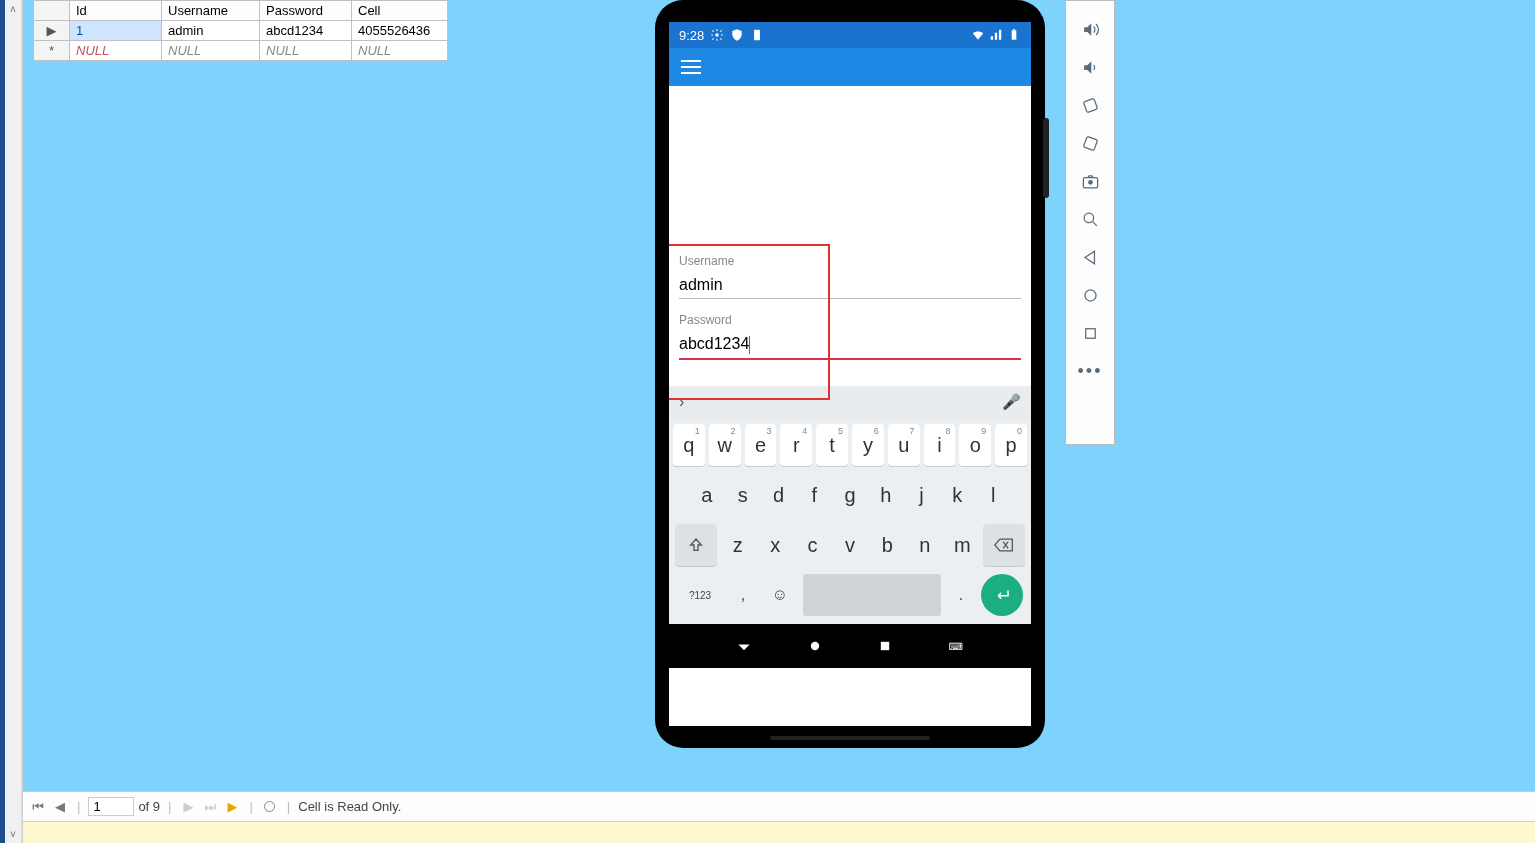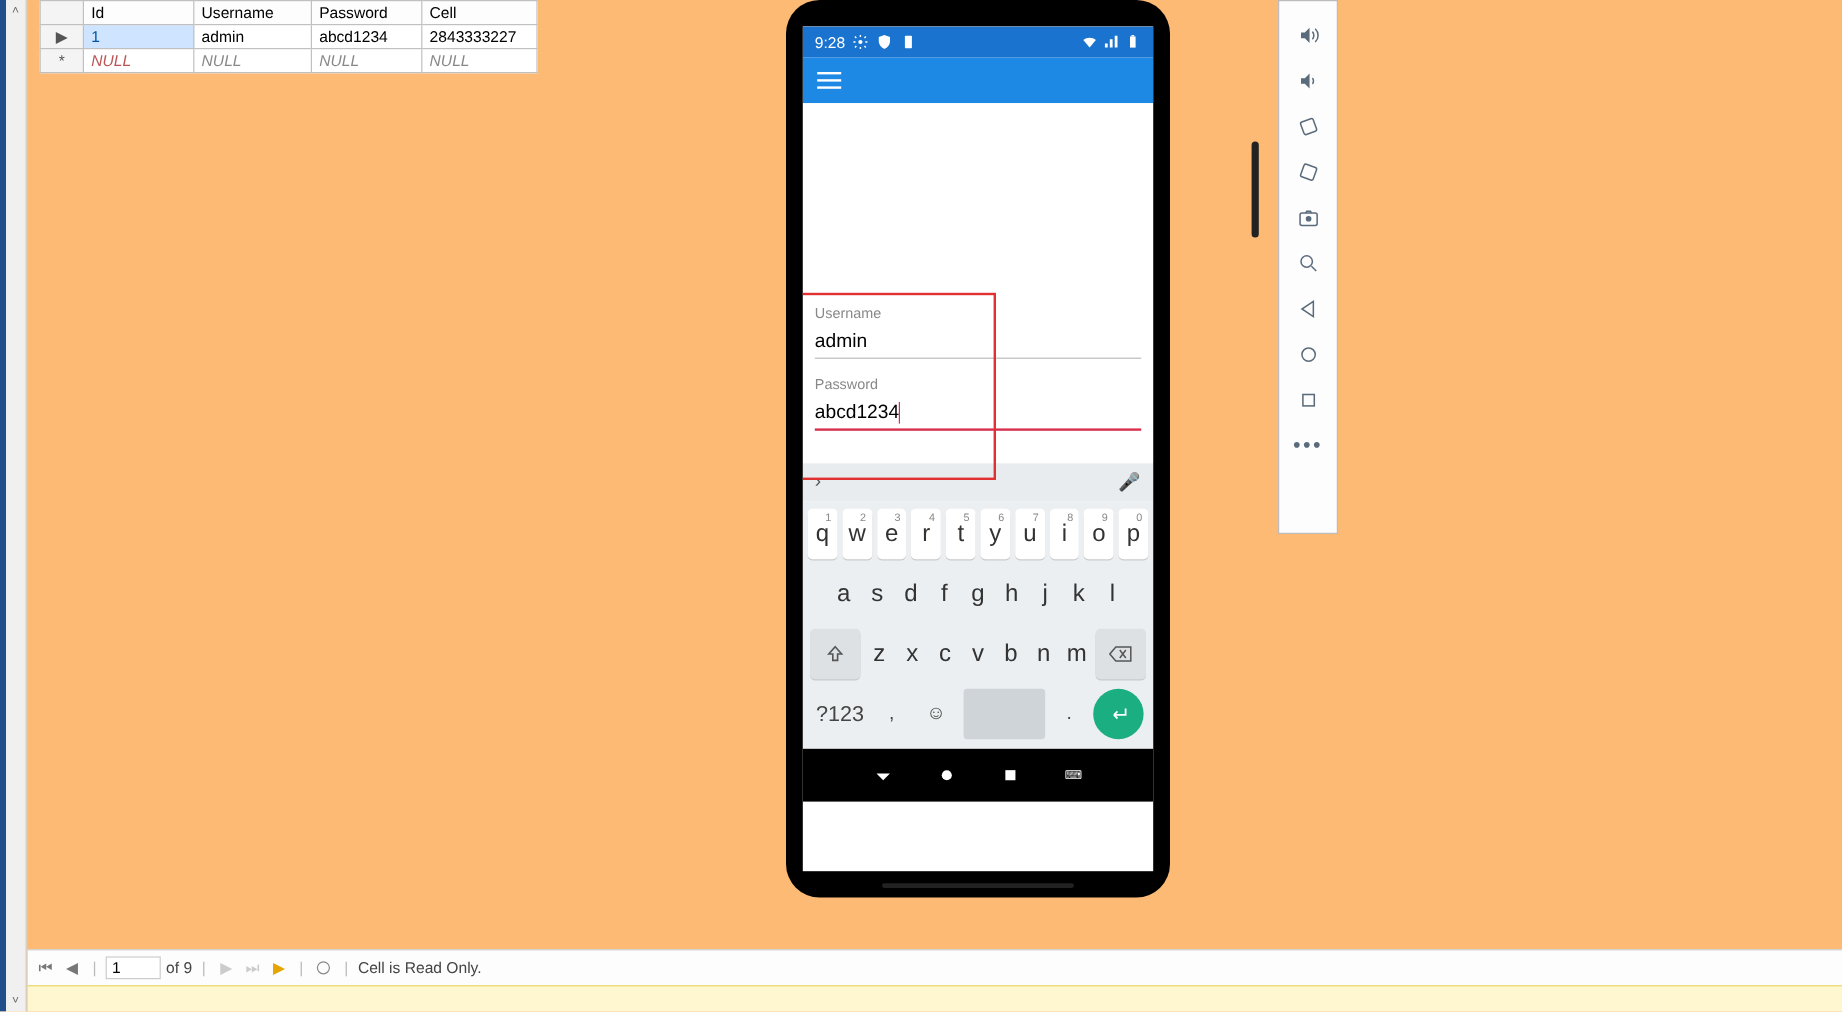--- a/index.html
+++ b/index.html
@@ -42,7 +42,7 @@
 .content-area {
   position: absolute;
   left: 22px; top: 0; right: 0; bottom: 0;
-  background: #fdba74;
+  background: #7dd3fc;
   border-left: 1px solid #ccc;
 }
 

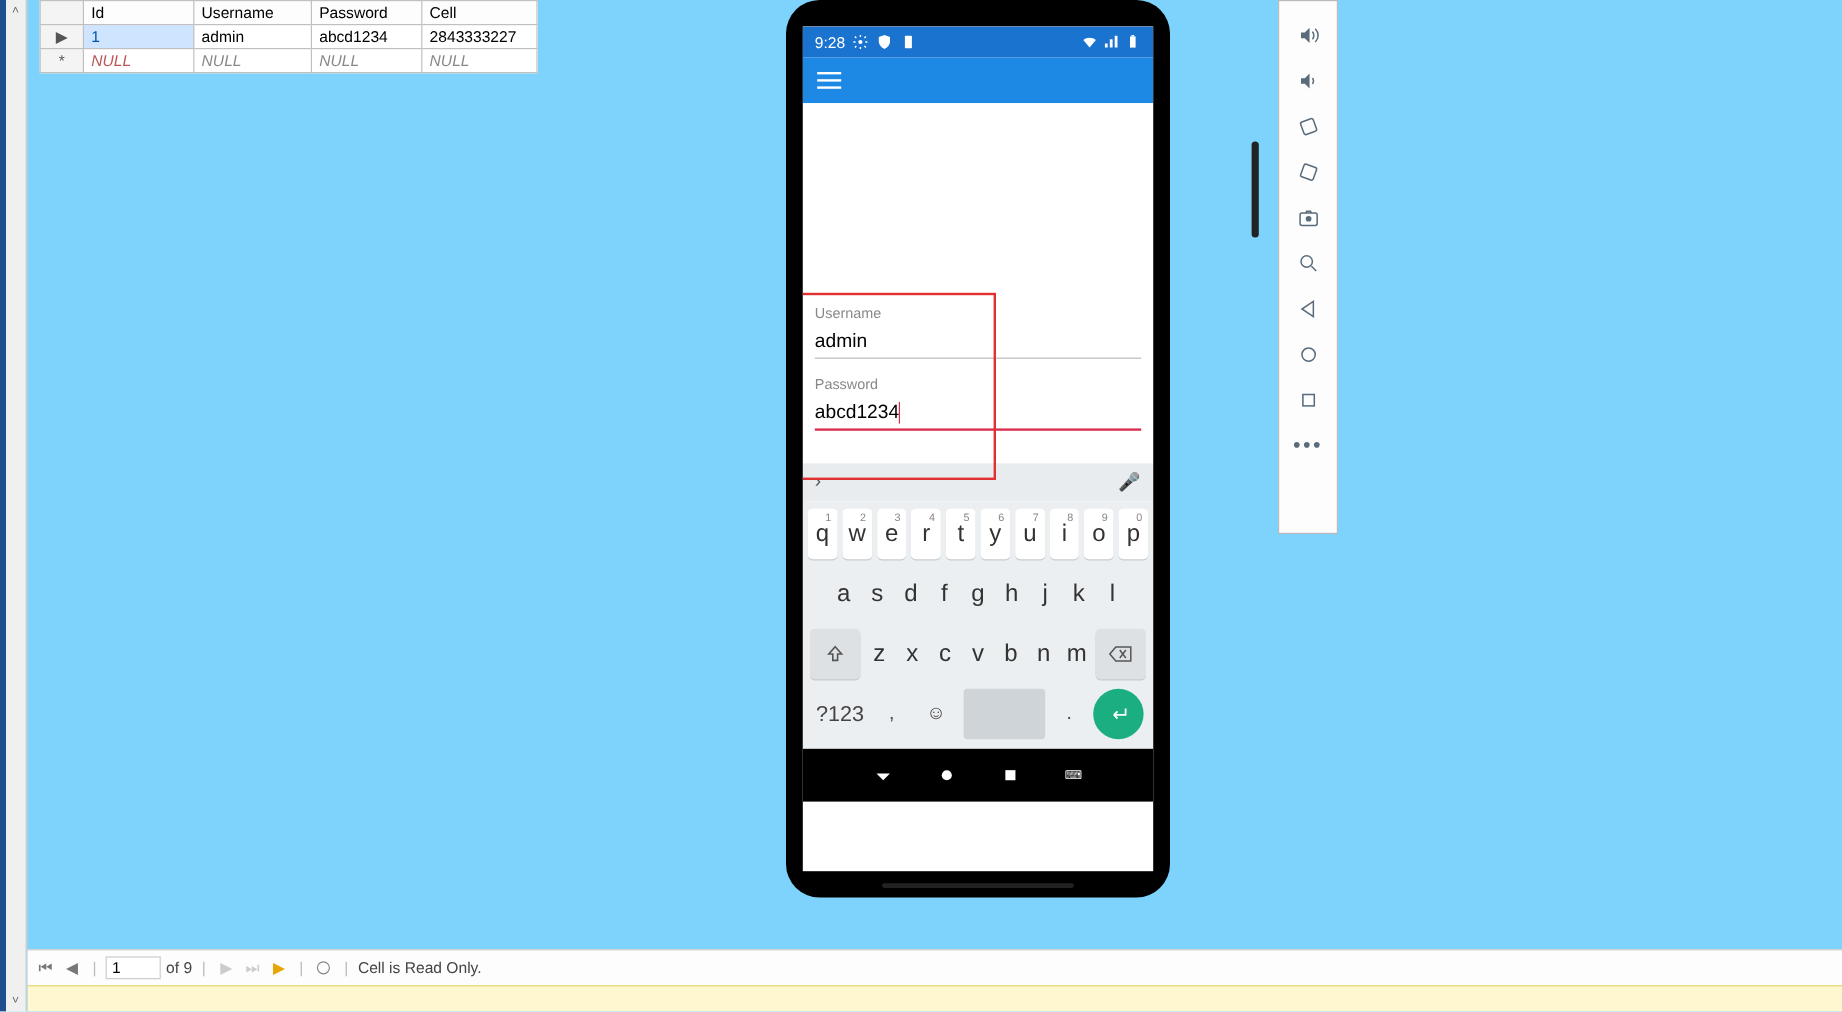--- a/index.html
+++ b/index.html
@@ -297,7 +297,7 @@
       <td class="selected">1</td>
       <td>admin</td>
       <td>abcd1234</td>
-      <td>2843333227</td>
+      <td>4055526436</td>
     </tr>
     <tr>
       <td class="row-head">*</td>

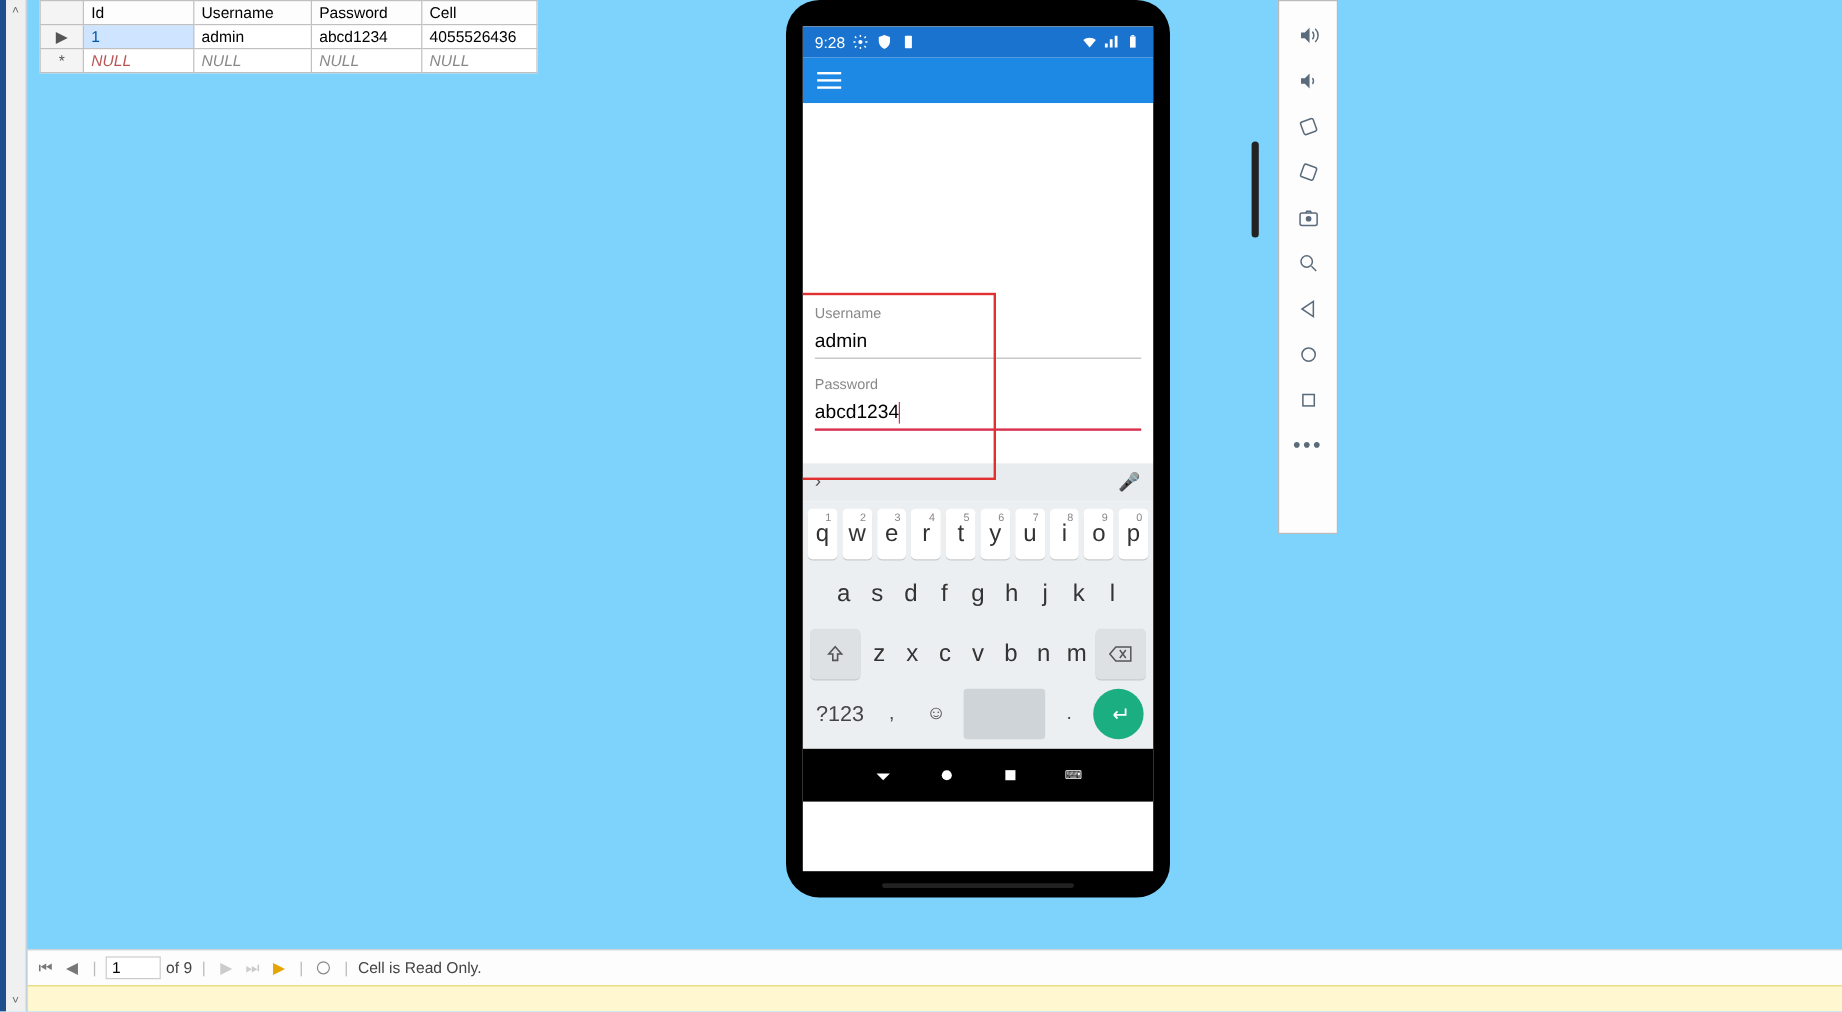--- a/index.html
+++ b/index.html
@@ -110,7 +110,7 @@
 .phone {
   position: absolute;
   left: 632px; top: 0;
-  width: 320px; height: 748px;
+  width: 390px; height: 748px;
   background: #000;
   border-radius: 28px;
   overflow: hidden;

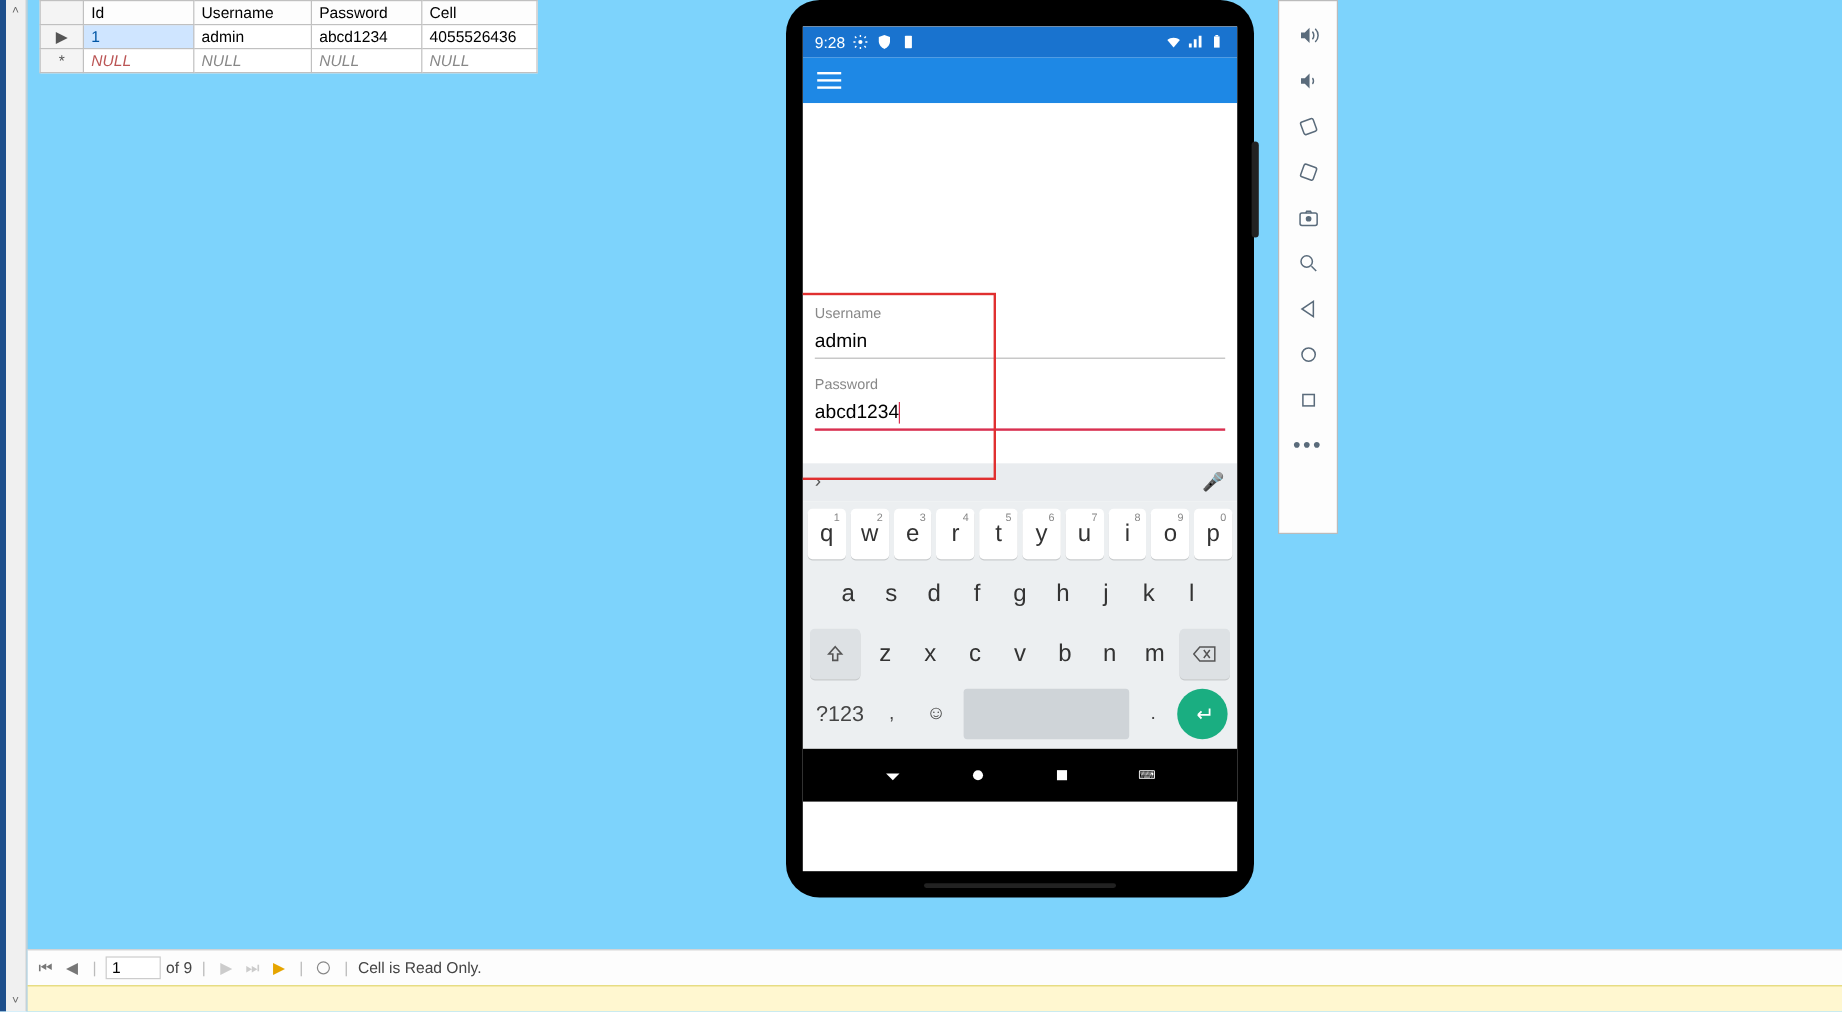--- a/index.html
+++ b/index.html
@@ -217,7 +217,7 @@
   display: flex; align-items: center; justify-content: center;
   font-size: 16px; color: #444;
 }
-.bkey.num { width: 46px; font-size: 18px; }
+.bkey.num { width: 46px; font-size: 10px; }
 .bkey.comma, .bkey.dot { width: 28px; }
 .bkey.emoji { width: 34px; }
 .bkey.space { flex: 1; background: #cfd4d8; border-radius: 3px; }

